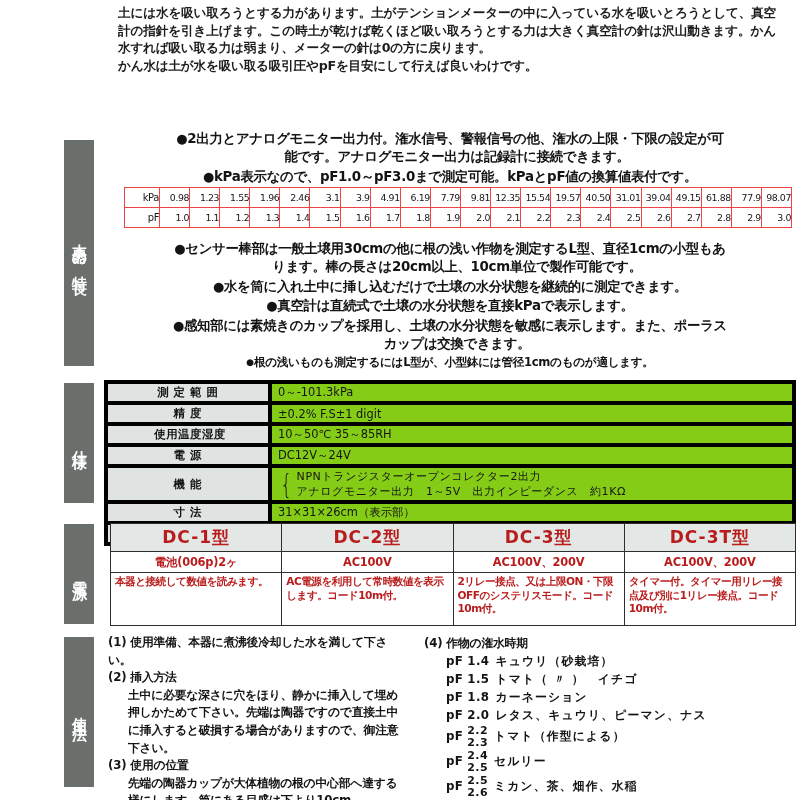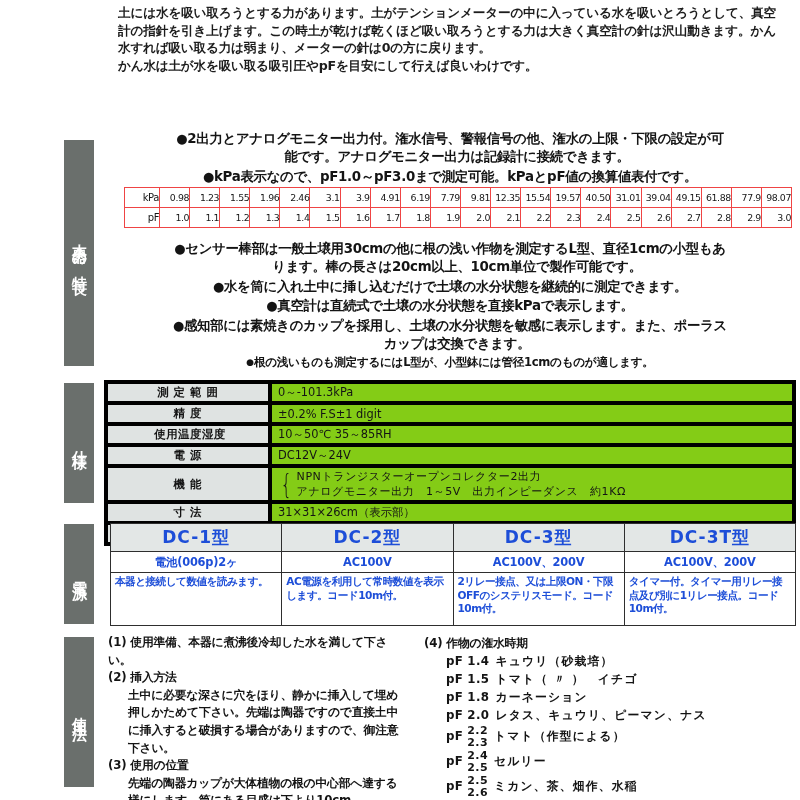--- a/index.html
+++ b/index.html
@@ -186,7 +186,7 @@
     text-align: center;
     vertical-align: top;
     padding: 2px 4px;
-    color: #1d4ed8;
+    color: #b91c1c;
   }
   table.power tr.model td {
     background: #e3e7e6;

